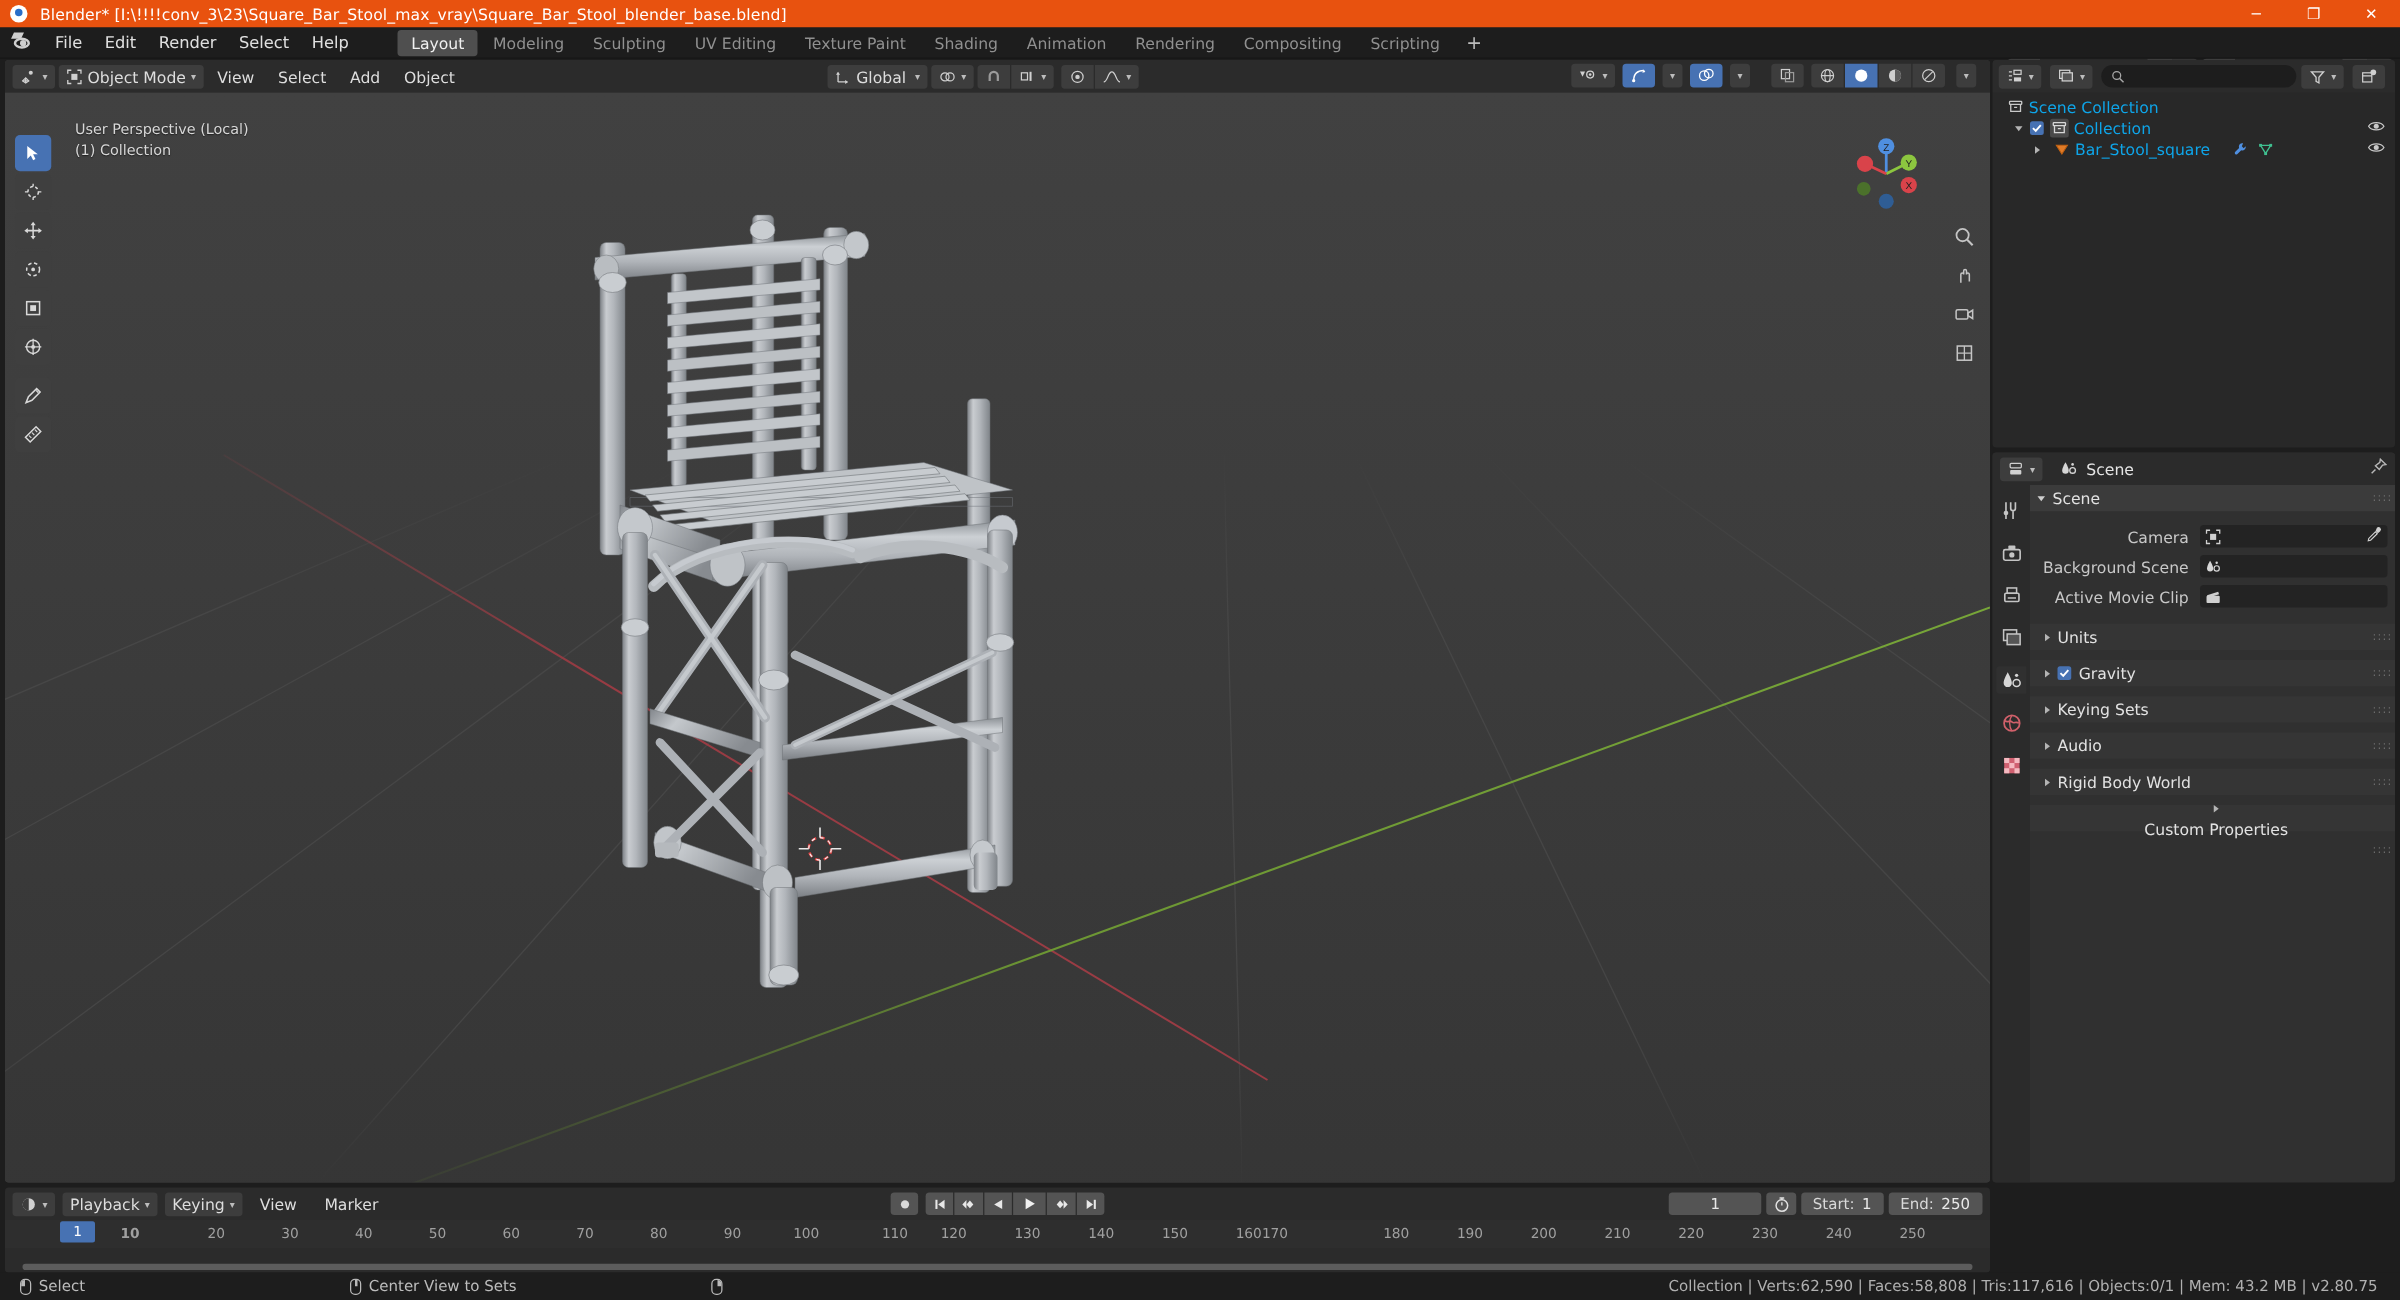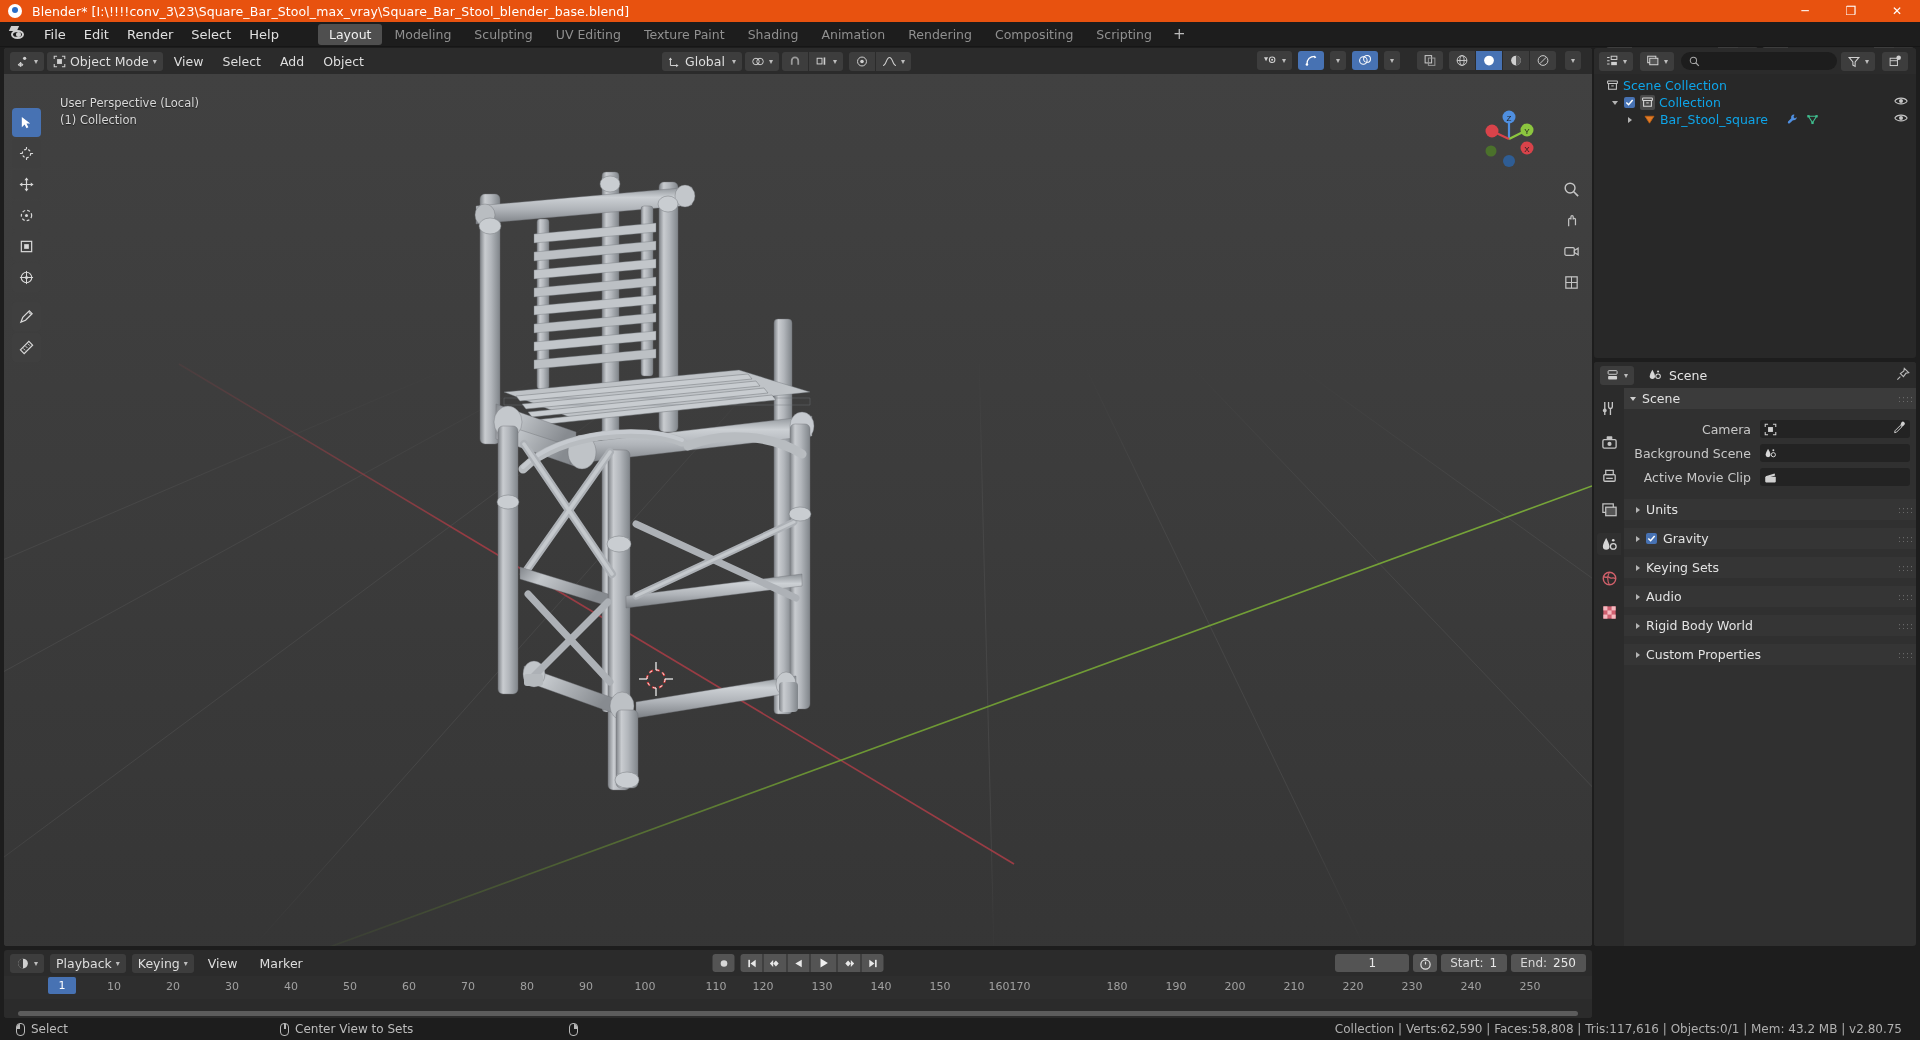--- a/index.html
+++ b/index.html
@@ -984,7 +984,7 @@
           <span>Rigid Body World</span>
           <span class="dots">::::</span>
         </div>
-        <div class="pr-panel-head sub" style="padding-left:12px;">
+        <div class="pr-panel-head sub" style="padding-left:12px;flex-direction:column;">
           <span class="tri"></span>
           <span>Custom Properties</span>
           <span class="dots">::::</span>

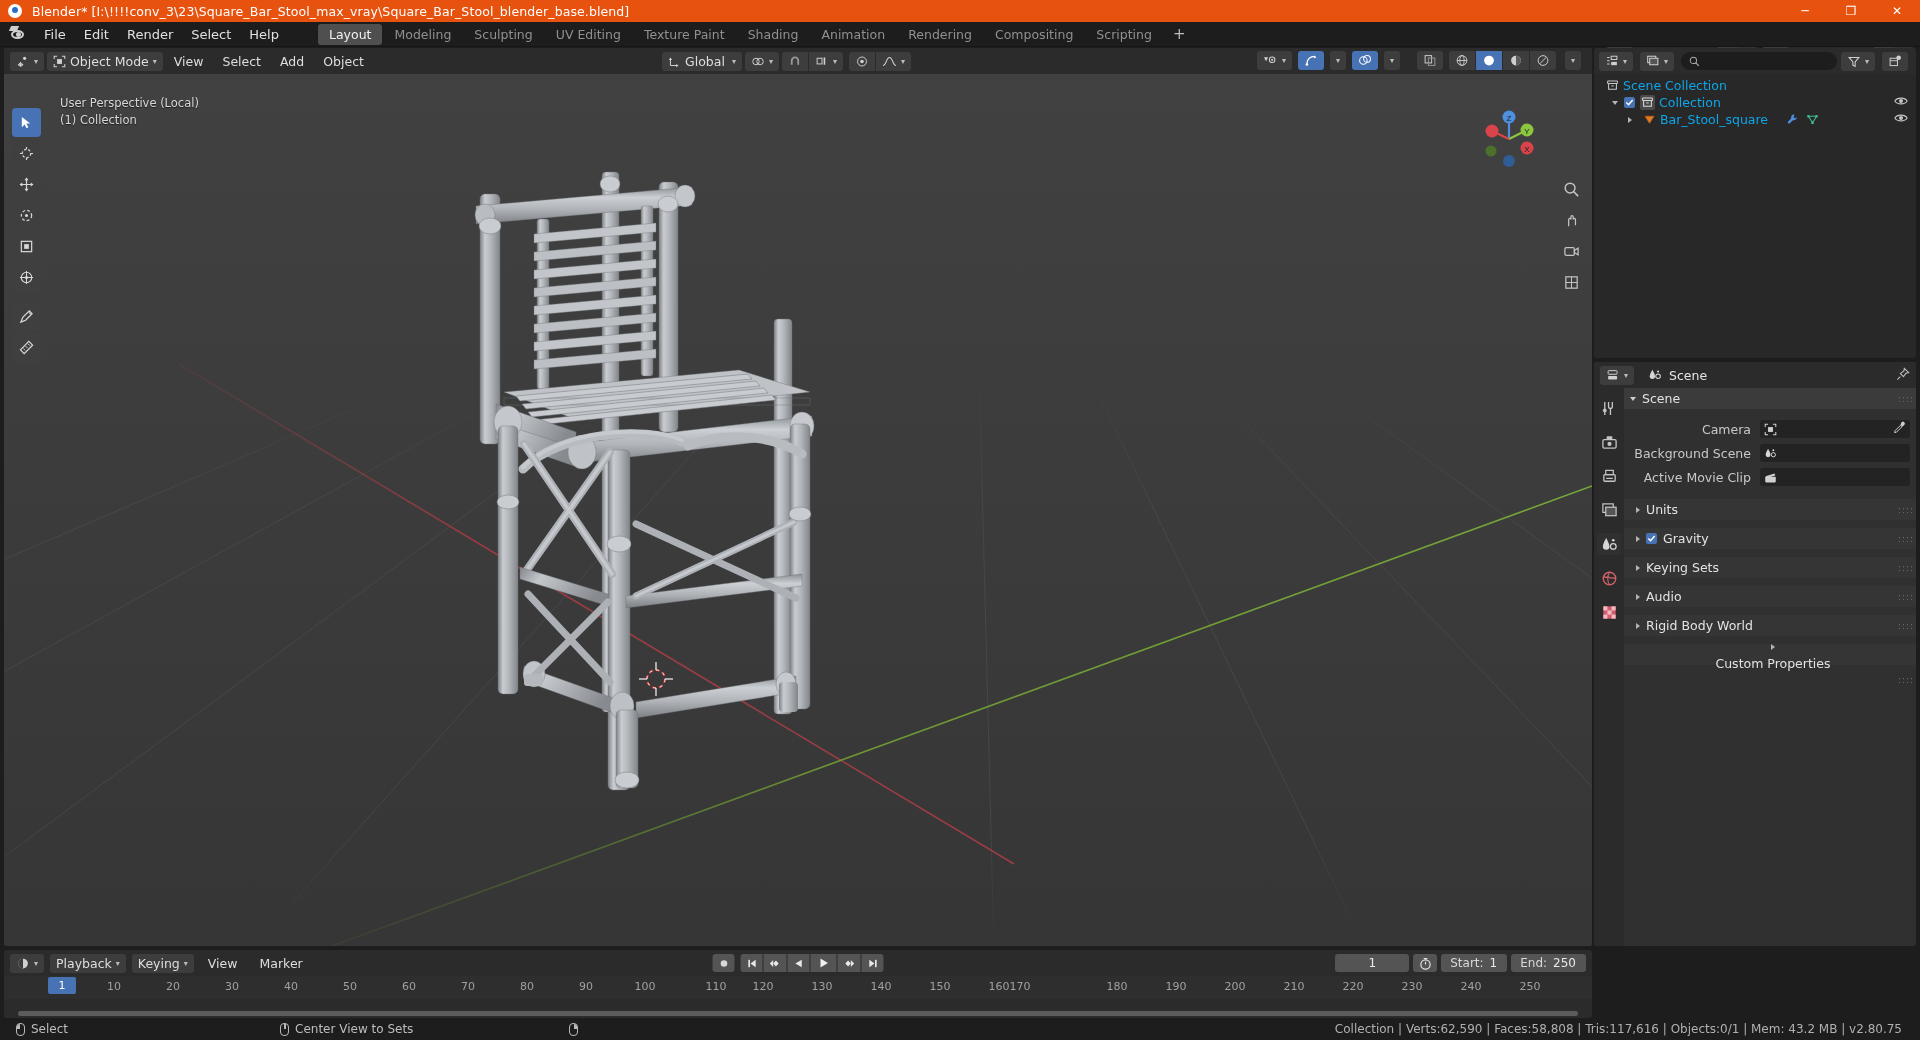--- a/index.html
+++ b/index.html
@@ -1080,7 +1080,7 @@
 
     <div class="tl-ruler">
       <div class="tl-play" style="left:58px;">1</div>
-      <div class="tl-tick" style="left:110px;">10</div>
+      <div class="tl-tick" style="left:100px;font-weight:bold;">10</div>
       <div class="tl-tick" style="left:169px;">20</div>
       <div class="tl-tick" style="left:228px;">30</div>
       <div class="tl-tick" style="left:287px;">40</div>

